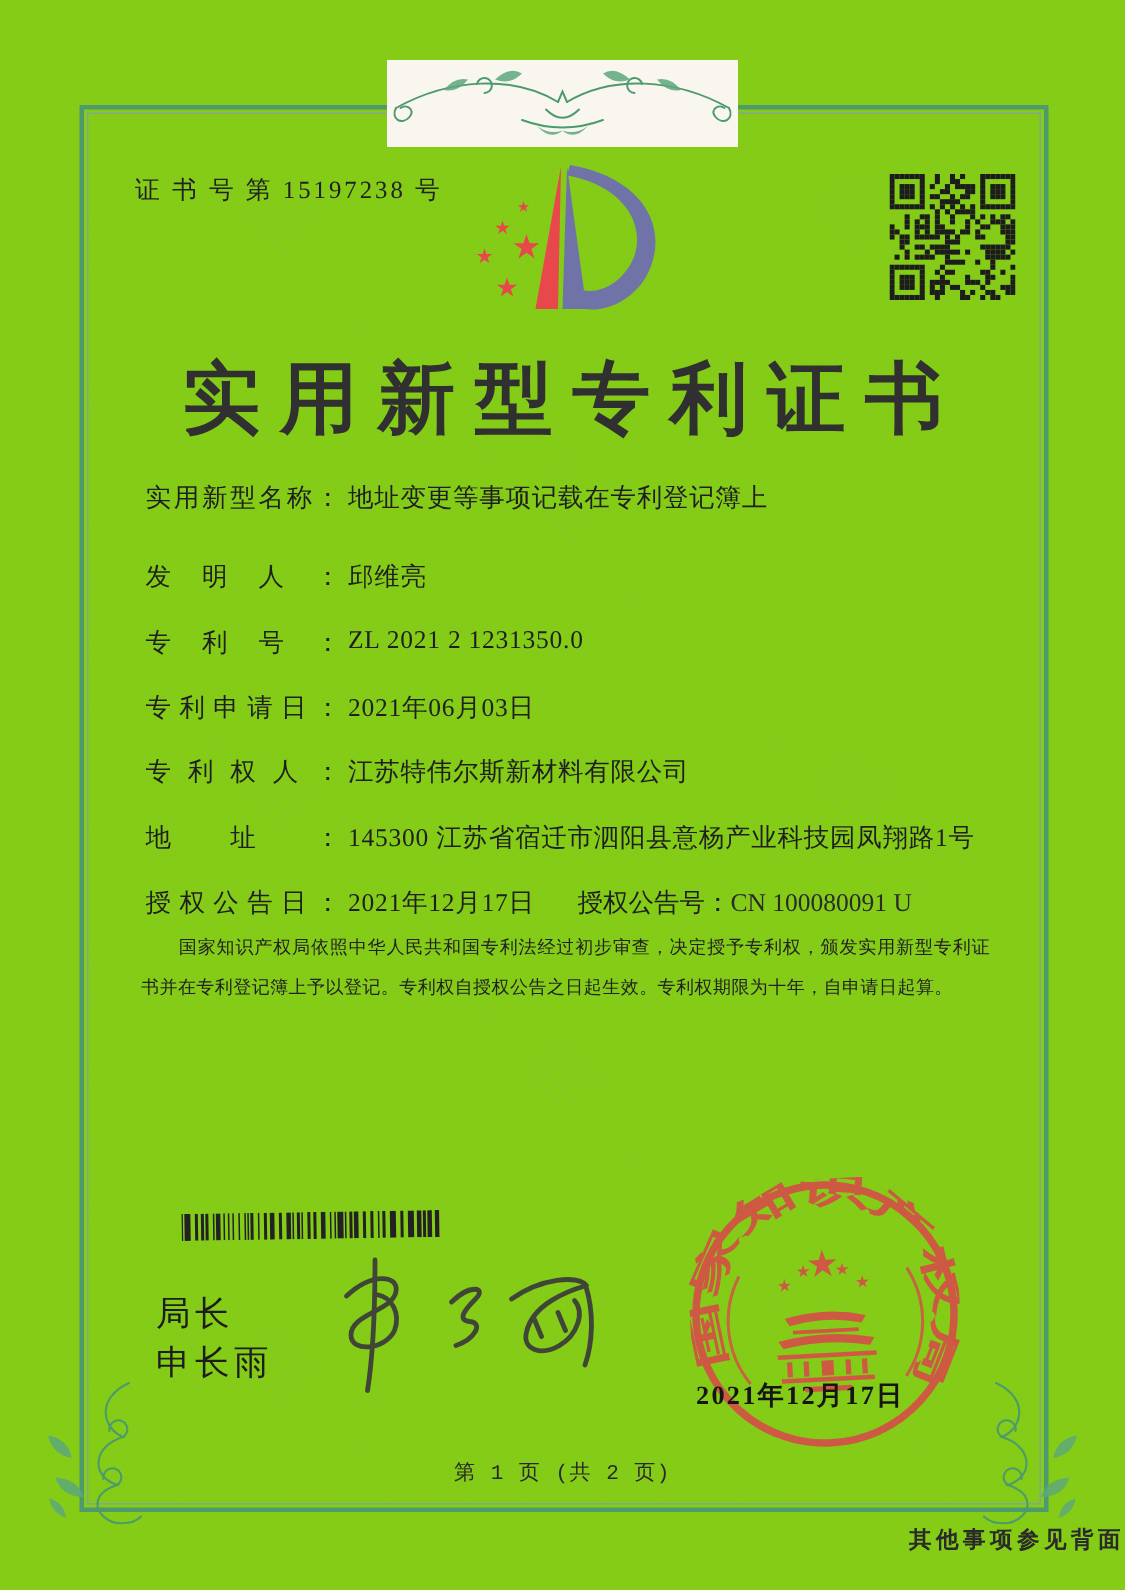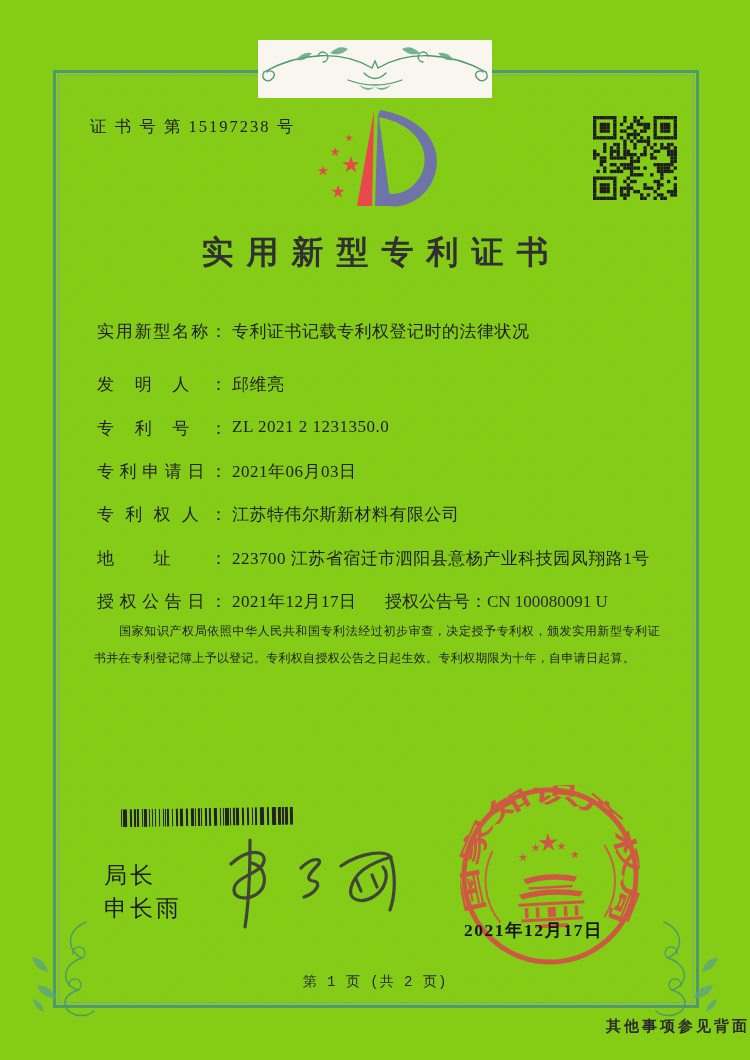--- a/index.html
+++ b/index.html
@@ -29,7 +29,7 @@
   #qr{position:absolute;left:593px;top:116px;width:84px;height:84px;}
 
   .title{position:absolute;left:0;top:231px;width:100%;text-align:center;
-    font-size:32px;font-weight:700;letter-spacing:13px;padding-left:13px;
+    font-size:52px;font-weight:700;letter-spacing:13px;padding-left:13px;
     box-sizing:border-box;color:#303030;}
 
   .fields{position:absolute;left:97px;top:318px;width:566px;font-size:17px;}

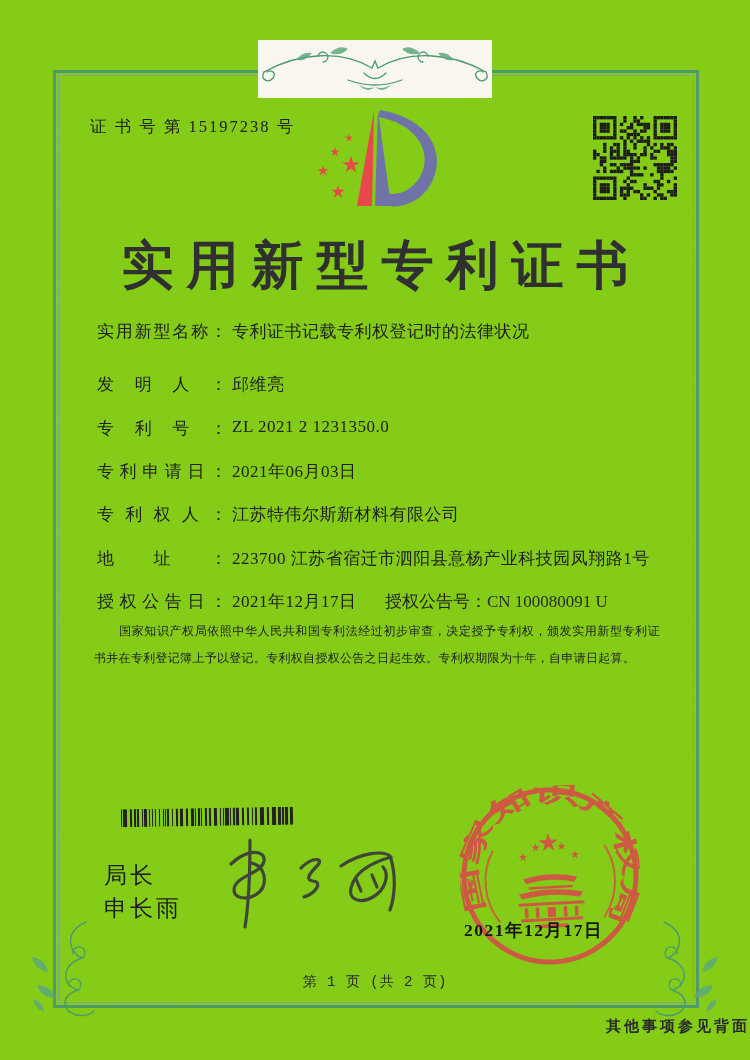--- a/index.html
+++ b/index.html
@@ -452,7 +452,7 @@
 
   <div class="fields">
     <div class="frow" style="top:2px">
-      <span class="flabel">实用新型名称：</span><span class="fvalue">专利证书记载专利权登记时的法律状况</span>
+      <span class="flabel">实用新型名称：</span><span class="fvalue">地址变更等事项记载在专利登记簿上</span>
     </div>
     <div class="frow" style="top:55px">
       <span class="flabel">发明人：</span><span class="fvalue">邱维亮</span>

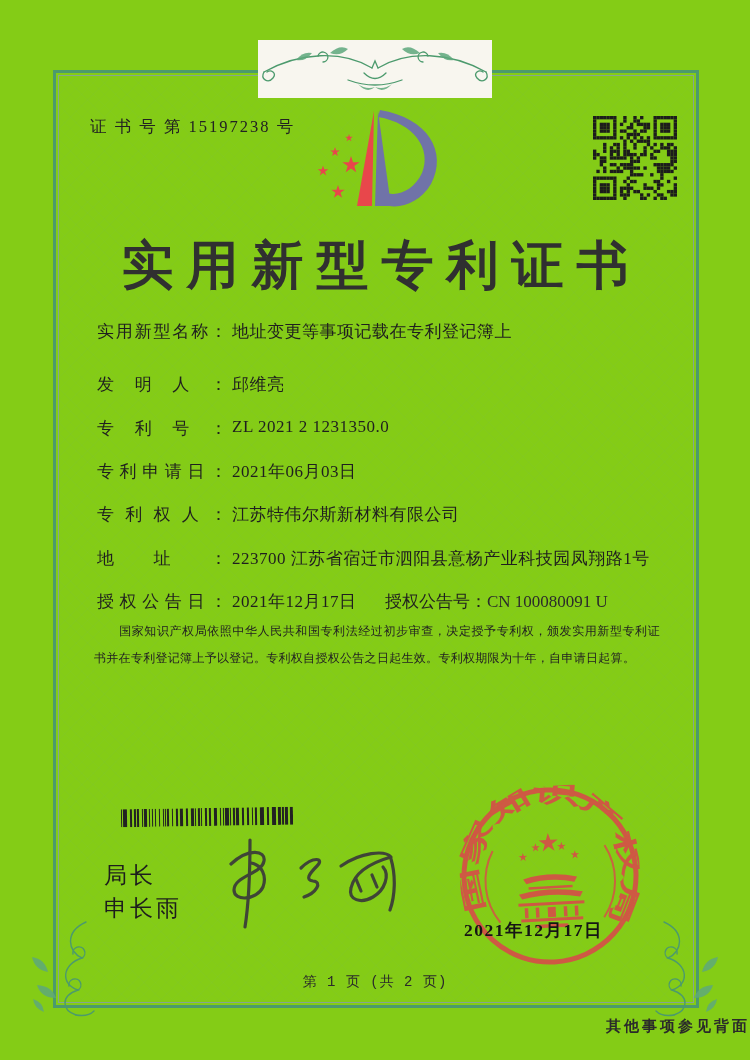--- a/index.html
+++ b/index.html
@@ -467,7 +467,7 @@
       <span class="flabel">专利权人：</span><span class="fvalue">江苏特伟尔斯新材料有限公司</span>
     </div>
     <div class="frow" style="top:229px">
-      <span class="flabel">地址：</span><span class="fvalue">223700 江苏省宿迁市泗阳县意杨产业科技园凤翔路1号</span>
+      <span class="flabel">地址：</span><span class="fvalue">145300 江苏省宿迁市泗阳县意杨产业科技园凤翔路1号</span>
     </div>
     <div class="frow" style="top:272px">
       <span class="flabel">授权公告日：</span><span class="fvalue">2021年12月17日</span>

